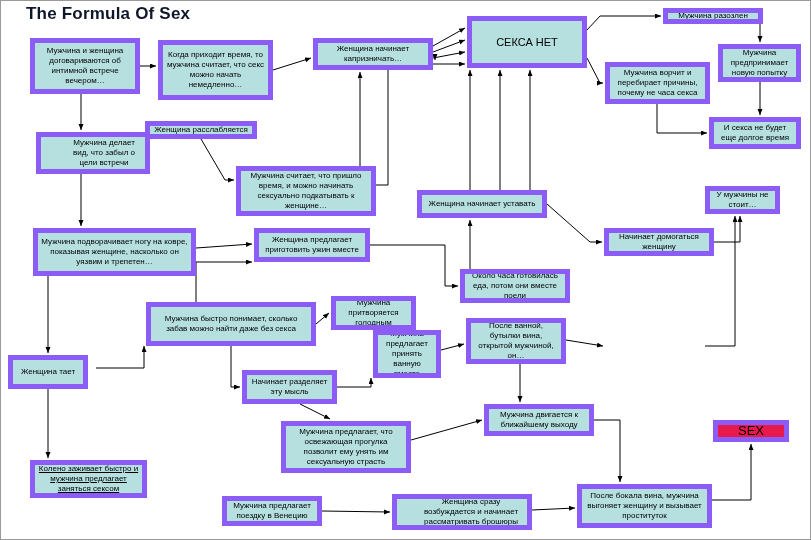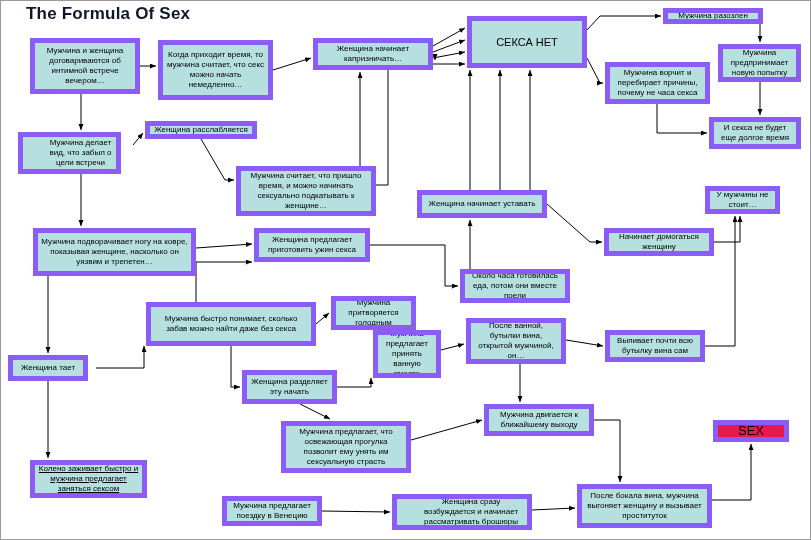--- a/index.html
+++ b/index.html
@@ -168,7 +168,7 @@
   <div class="node" style="left:605px; top:62px;  width:105px; height:42px;">Мужчина ворчит и перебирает причины, почему не часа секса</div>
   <div class="node" style="left:718px; top:44px;  width:83px;  height:38px;">Мужчина предпринимает новую попытку</div>
   <div class="node" style="left:709px; top:117px; width:92px;  height:32px;">И секса не будет еще долгое время</div>
-  <div class="node" style="left:18px;  top:132px; width:103px; height:42px;padding-left:24px;">Мужчина делает вид, что забыл о цели встречи</div>
+  <div class="node" style="left:36px;  top:132px; width:114px; height:42px;padding-left:24px;">Мужчина делает вид, что забыл о цели встречи</div>
   <div class="node" style="left:145px; top:121px; width:112px; height:18px;">Женщина расслабляется</div>
   <div class="node" style="left:236px; top:166px; width:140px; height:50px;">Мужчина считает, что пришло время, и можно начинать сексуально подкатывать к женщине…</div>
   <div class="node" style="left:417px; top:190px; width:130px; height:28px;">Женщина начинает уставать</div>

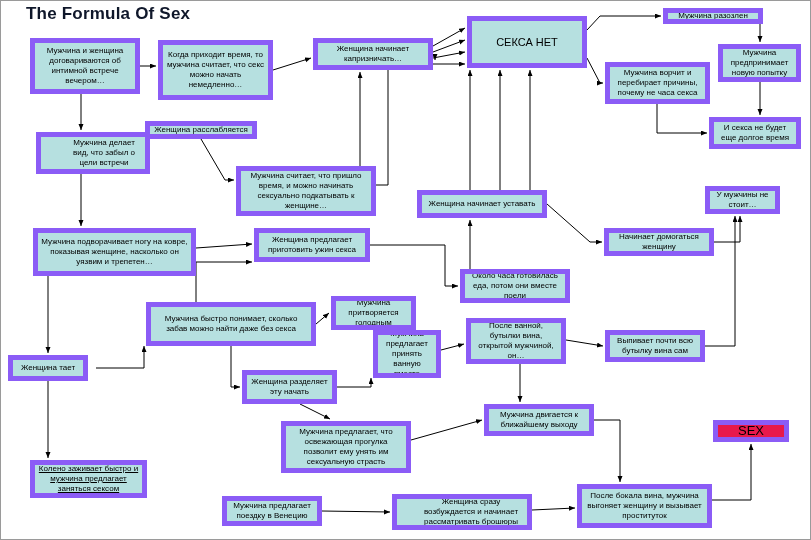--- a/index.html
+++ b/index.html
@@ -174,7 +174,7 @@
   <div class="node" style="left:417px; top:190px; width:130px; height:28px;">Женщина начинает уставать</div>
   <div class="node" style="left:705px; top:186px; width:75px;  height:28px;">У мужчины не стоит…</div>
   <div class="node" style="left:33px;  top:228px; width:163px; height:48px;">Мужчина подворачивает ногу на ковре, показывая женщине, насколько он уязвим и трепетен…</div>
-  <div class="node" style="left:254px; top:228px; width:116px; height:34px;">Женщина предлагает приготовить ужин секса</div>
+  <div class="node" style="left:254px; top:228px; width:116px; height:34px;">Женщина предлагает приготовить ужин вместе</div>
   <div class="node" style="left:604px; top:228px; width:110px; height:28px;">Начинает домогаться женщину</div>
   <div class="node" style="left:460px; top:269px; width:110px; height:34px;">Около часа готовилась еда, потом они вместе поели</div>
   <div class="node" style="left:146px; top:302px; width:170px; height:44px;">Мужчина быстро понимает, сколько забав можно найти даже без секса</div>

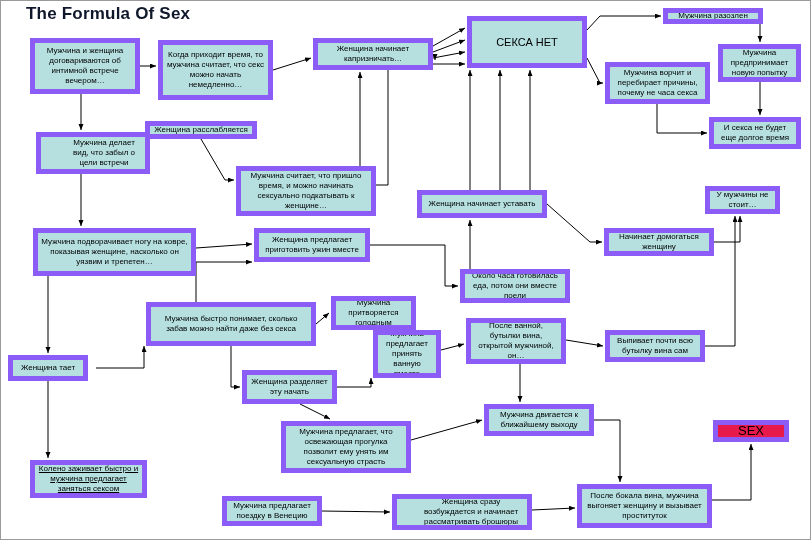--- a/index.html
+++ b/index.html
@@ -181,7 +181,6 @@
   <div class="node" style="left:331px; top:296px; width:85px;  height:34px;">Мужчина притворяется голодным</div>
   <div class="node" style="left:373px; top:330px; width:68px;  height:48px;">Мужчина предлагает принять ванную вместе</div>
   <div class="node" style="left:466px; top:318px; width:100px; height:46px;">После ванной, бутылки вина, открытой мужчиной, он…</div>
-  <div class="node" style="left:605px; top:330px; width:100px; height:32px;">Выпивает почти всю бутылку вина сам</div>
   <div class="node" style="left:8px;   top:355px; width:80px;  height:26px;">Женщина тает</div>
   <div class="node" style="left:242px; top:370px; width:95px;  height:34px;">Женщина разделяет эту начать</div>
   <div class="node" style="left:281px; top:421px; width:130px; height:52px;">Мужчина предлагает, что освежающая прогулка позволит ему унять им сексуальную страсть</div>

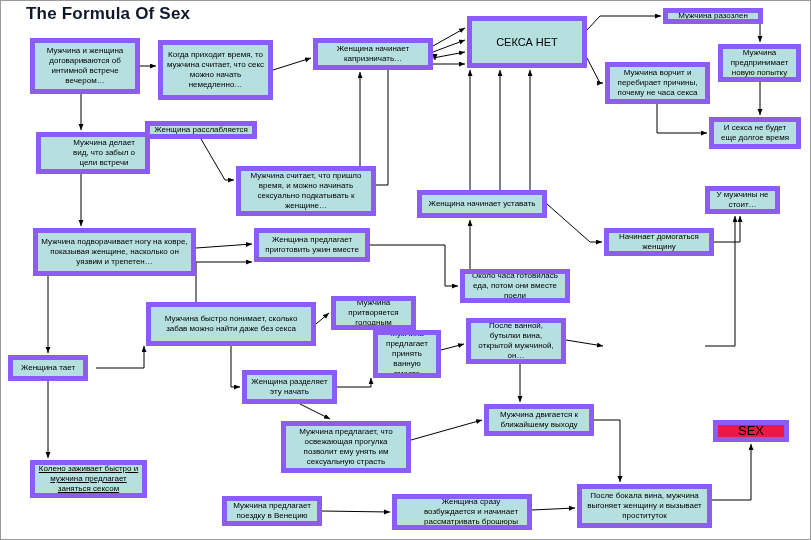--- a/index.html
+++ b/index.html
@@ -181,7 +181,7 @@
   <div class="node" style="left:331px; top:296px; width:85px;  height:34px;">Мужчина притворяется голодным</div>
   <div class="node" style="left:373px; top:330px; width:68px;  height:48px;">Мужчина предлагает принять ванную вместе</div>
   <div class="node" style="left:466px; top:318px; width:100px; height:46px;">После ванной, бутылки вина, открытой мужчиной, он…</div>
-  <div class="node" style="left:8px;   top:355px; width:80px;  height:26px;">Женщина тает</div>
+  <div class="node" style="left:8px;   top:355px; width:80px;  height:34px;">Женщина тает</div>
   <div class="node" style="left:242px; top:370px; width:95px;  height:34px;">Женщина разделяет эту начать</div>
   <div class="node" style="left:281px; top:421px; width:130px; height:52px;">Мужчина предлагает, что освежающая прогулка позволит ему унять им сексуальную страсть</div>
   <div class="node" style="left:484px; top:404px; width:110px; height:32px;">Мужчина двигается к ближайшему выходу</div>

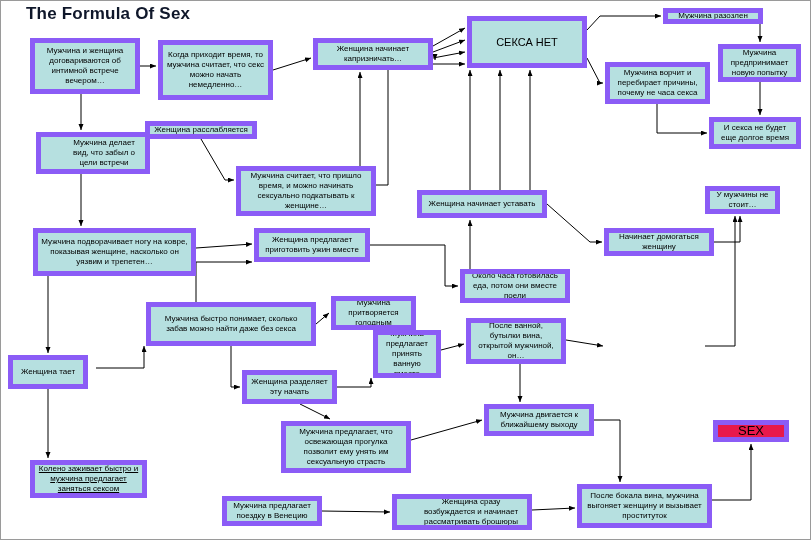--- a/index.html
+++ b/index.html
@@ -182,7 +182,7 @@
   <div class="node" style="left:373px; top:330px; width:68px;  height:48px;">Мужчина предлагает принять ванную вместе</div>
   <div class="node" style="left:466px; top:318px; width:100px; height:46px;">После ванной, бутылки вина, открытой мужчиной, он…</div>
   <div class="node" style="left:8px;   top:355px; width:80px;  height:34px;">Женщина тает</div>
-  <div class="node" style="left:242px; top:370px; width:95px;  height:34px;">Женщина разделяет эту начать</div>
+  <div class="node" style="left:242px; top:370px; width:95px;  height:34px;">Начинает разделяет эту мысль</div>
   <div class="node" style="left:281px; top:421px; width:130px; height:52px;">Мужчина предлагает, что освежающая прогулка позволит ему унять им сексуальную страсть</div>
   <div class="node" style="left:484px; top:404px; width:110px; height:32px;">Мужчина двигается к ближайшему выходу</div>
   <div class="node accent" style="left:713px; top:420px; width:76px; height:22px;">SEX</div>

